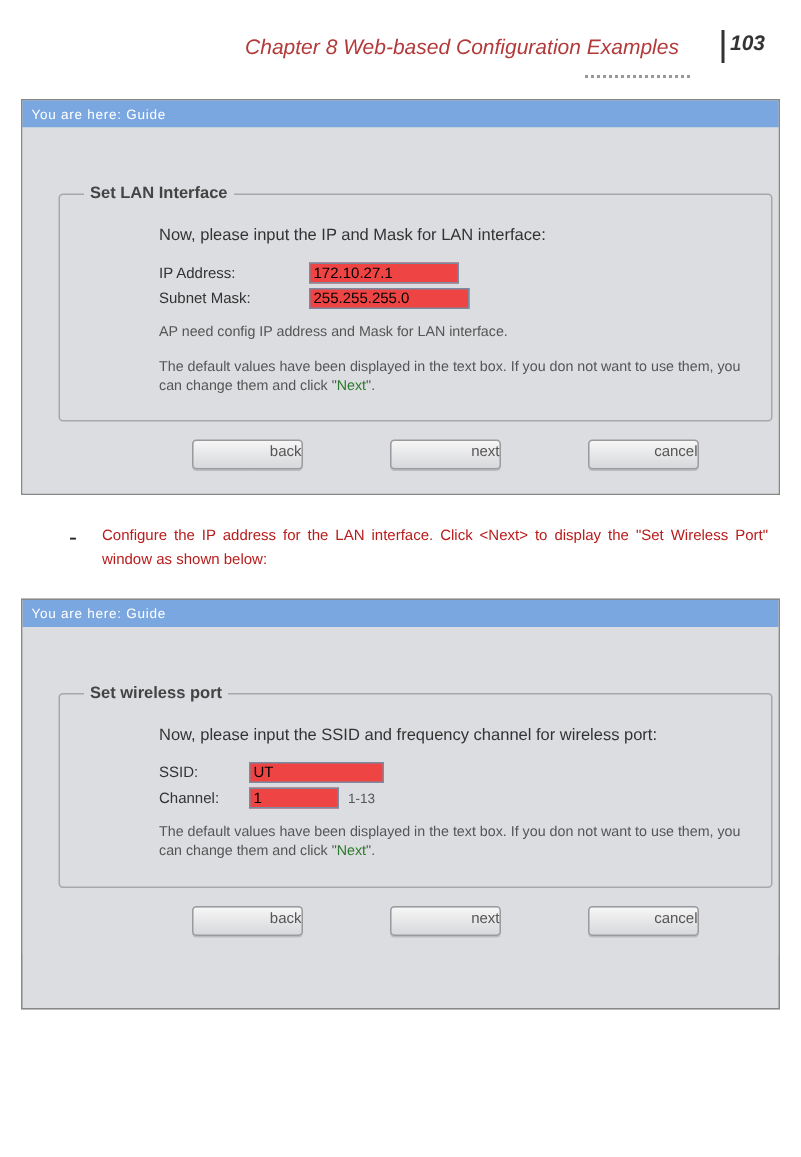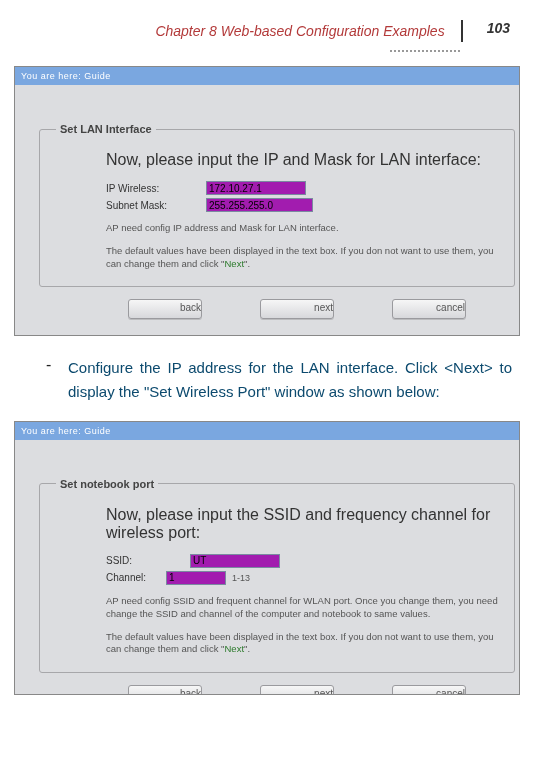--- a/index.html
+++ b/index.html
@@ -18,7 +18,7 @@
     display: flex;
     justify-content: flex-end;
     align-items: center;
-    gap: 16px;
+    gap: 28px;
     font-style: italic;
     color: #b33a3a;
     font-size: 14px;

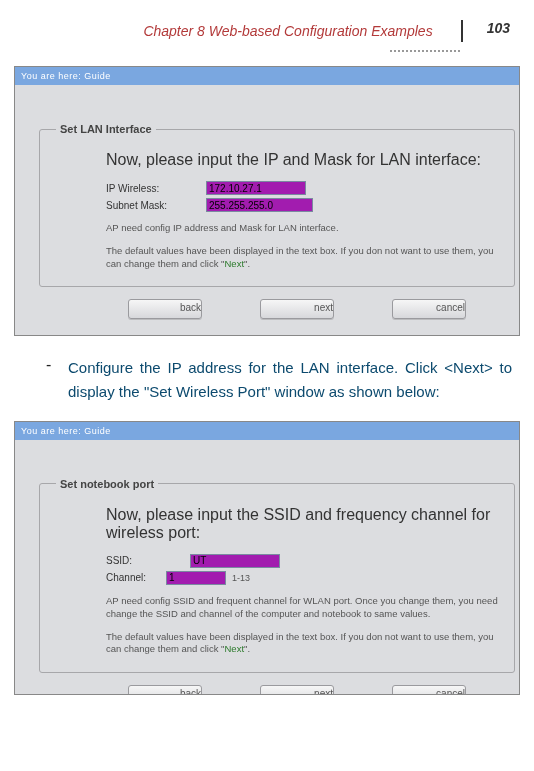--- a/index.html
+++ b/index.html
@@ -30,7 +30,7 @@
     font-weight: bold;
     color: #333;
     border-left: 2px solid #333;
-    padding-left: 24px;
+    padding-left: 4px;
     padding-bottom: 6px;
   }
   .dotted {

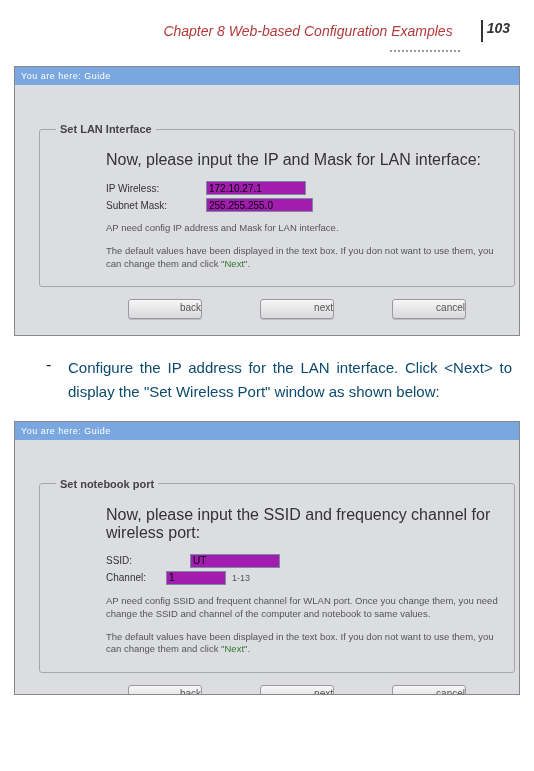--- a/index.html
+++ b/index.html
@@ -76,7 +76,7 @@
     padding: 0 4px;
   }
   .intro {
-    font-size: 16px;
+    font-size: 11px;
     color: #333;
     margin: 6px 0 12px 50px;
   }

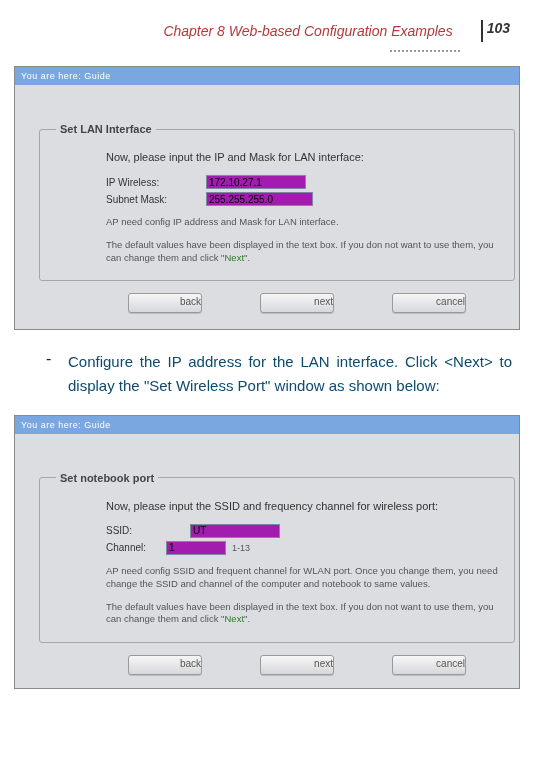--- a/index.html
+++ b/index.html
@@ -176,7 +176,7 @@
         <div class="intro">Now, please input the IP and Mask for LAN interface:</div>
 
         <div class="form-row">
-          <span class="form-label">IP Wireless:</span>
+          <span class="form-label">IP Address:</span>
           <input class="form-input" style="width: 100px;" value="172.10.27.1">
         </div>
         <div class="form-row">

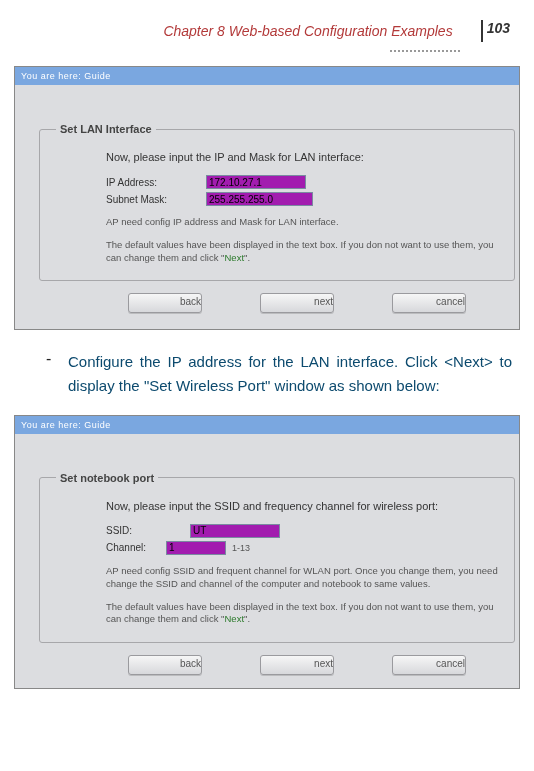--- a/index.html
+++ b/index.html
@@ -95,7 +95,7 @@
     font-size: 10px;
     padding: 0 2px;
     border: 1px solid #7a8aa0;
-    background: #a21caf;
+    background: #ef4444;
     box-sizing: border-box;
   }
   .after-input {

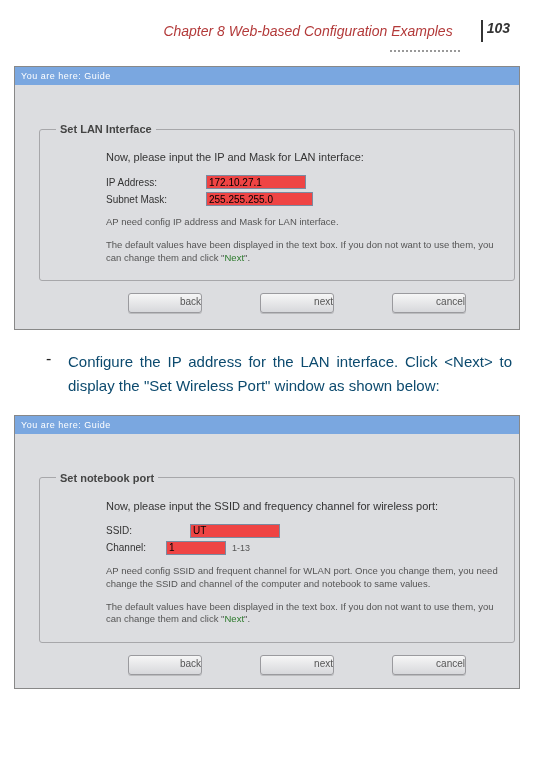--- a/index.html
+++ b/index.html
@@ -131,9 +131,9 @@
     cursor: pointer;
   }
   .body-text {
-    font-size: 15px;
+    font-size: 10px;
     line-height: 1.55;
-    color: #0c4a6e;
+    color: #b91c1c;
     margin: 0 6px 18px 26px;
     text-align: justify;
   }

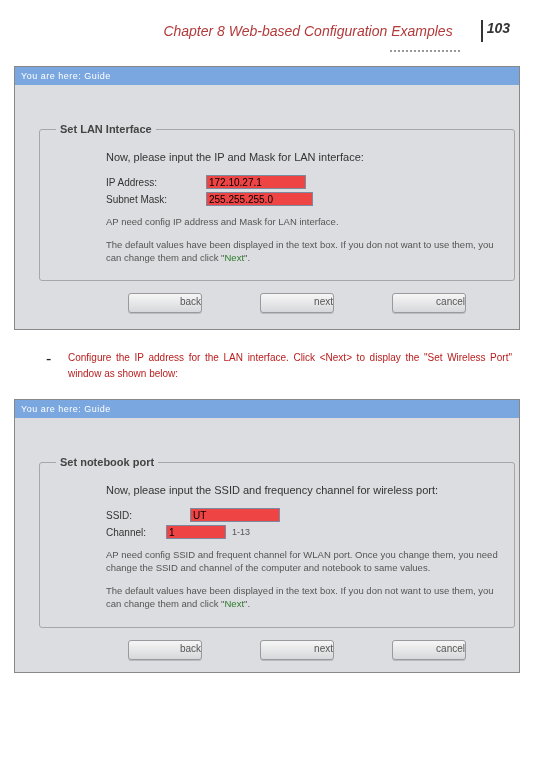--- a/index.html
+++ b/index.html
@@ -206,7 +206,7 @@
     <div class="titlebar">You are here: Guide</div>
     <div class="panel">
       <fieldset>
-        <legend>Set notebook port</legend>
+        <legend>Set wireless port</legend>
         <div class="intro" style="">Now, please input the SSID and frequency channel for wireless port:</div>
 
         <div class="form-row">

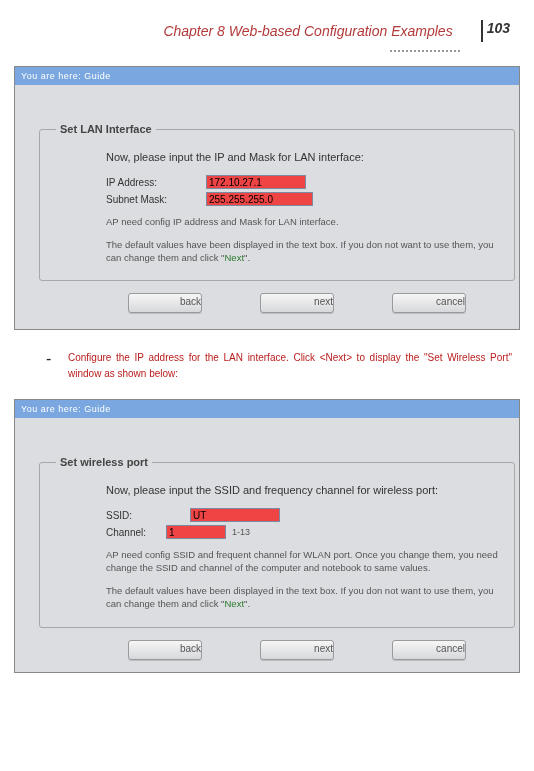--- a/index.html
+++ b/index.html
@@ -211,7 +211,7 @@
 
         <div class="form-row">
           <span class="form-label" style="width:60px">SSID:</span>
-          <input class="form-input" style="width: 90px; margin-left: 24px;" value="UT">
+          <input class="form-input" style="width: 90px;" value="UT">
         </div>
         <div class="form-row">
           <span class="form-label" style="width:60px">Channel:</span>

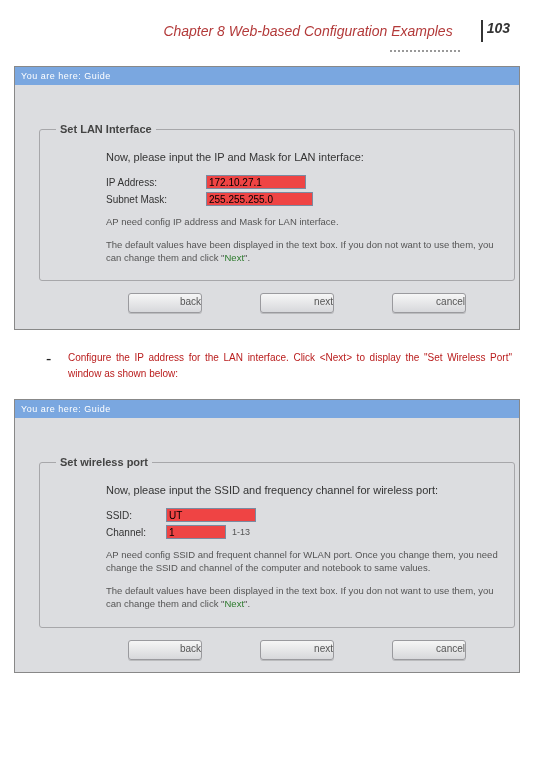--- a/index.html
+++ b/index.html
@@ -219,7 +219,6 @@
           <span class="after-input">1-13</span>
         </div>
 
-        <div class="note">AP need config SSID and frequent channel for WLAN port. Once you change them, you need change the SSID and channel of the computer and notebook to same values.</div>
         <div class="note">
           <span>The default values have been displayed in the text box. If you don not want to use them, you can change them and click "</span><span class="green">Next</span><span>".</span>
         </div>

